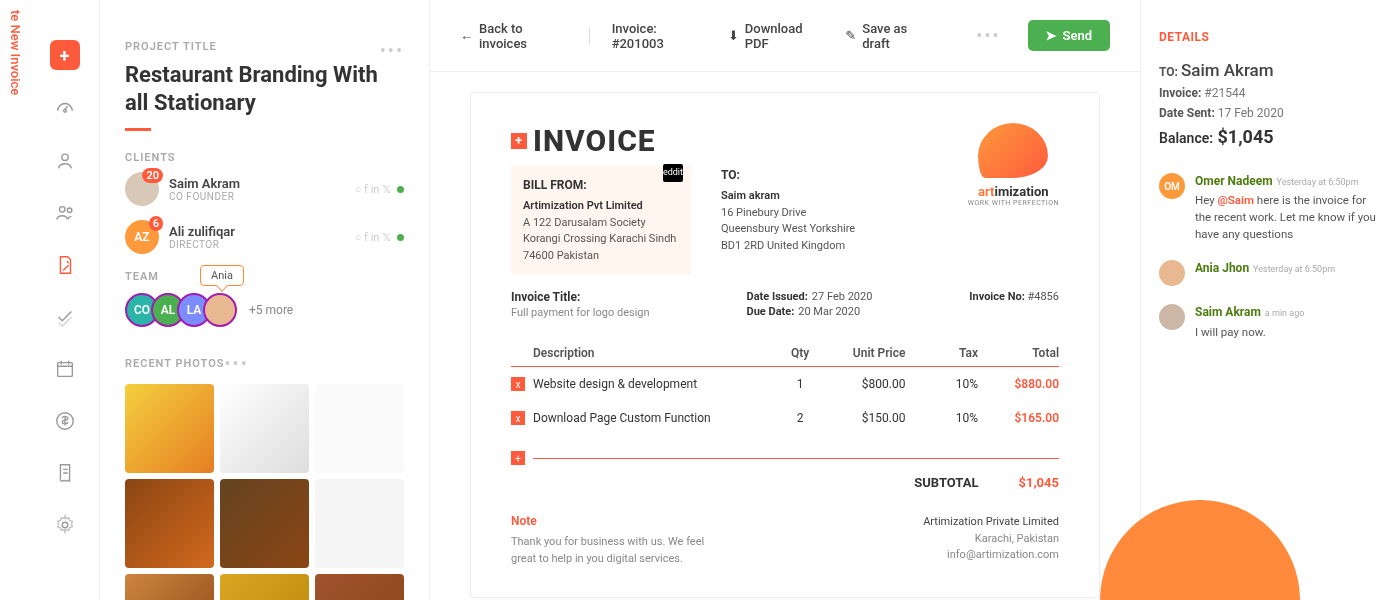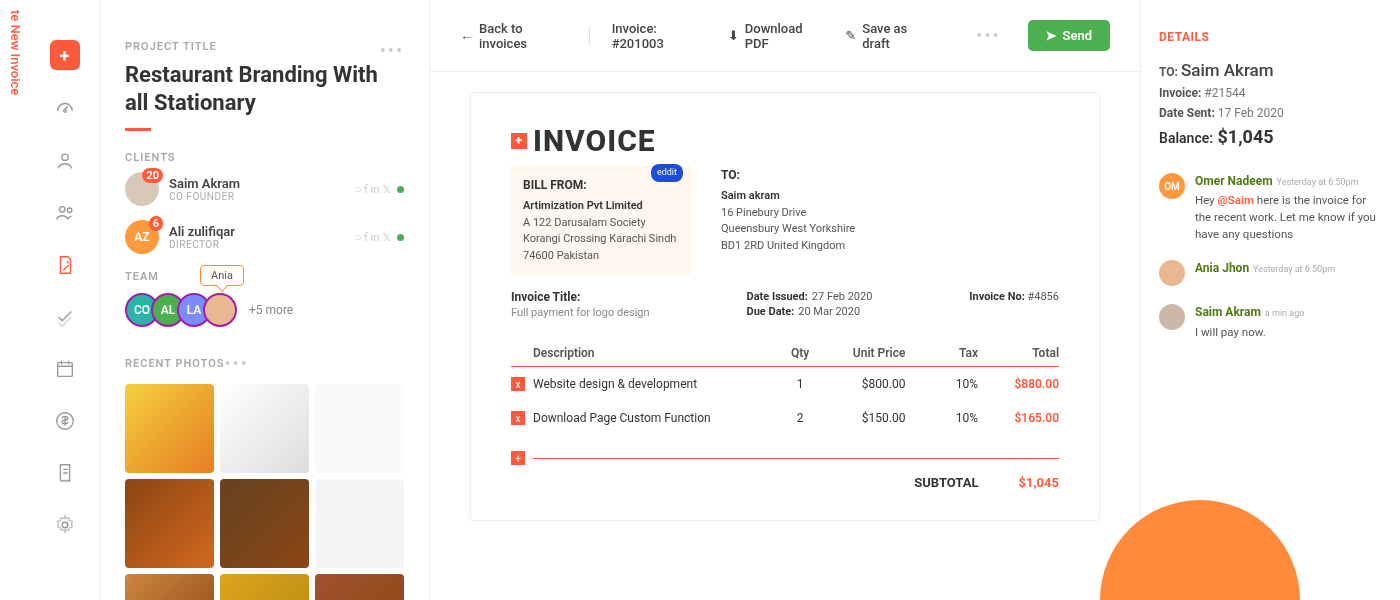--- a/index.html
+++ b/index.html
@@ -74,7 +74,7 @@
 .billrow { display:flex; gap:30px; margin-top:8px; }
 .billbox { background:#fff6f0; padding:10px 12px; position:relative; width:180px; font-size:11px; color:#555; line-height:1.5; }
 .billbox .bh { font-weight:700; font-size:12px; color:#333; margin-bottom:4px; }
-.edit-tab { position:absolute; top:-2px; right:8px; background:#1d4ed8; color:#fff; font-size:9px; padding:2px 6px; border-radius:8px; }
+.edit-tab { position:absolute; top:-2px; right:8px; background:#000000; color:#fff; font-size:9px; padding:2px 0; border-radius:2px; }
 .tobox { font-size:11px; color:#555; line-height:1.5;}
 .tobox .bh { font-weight:700; font-size:12px; color:#333; margin-bottom:4px; }
 

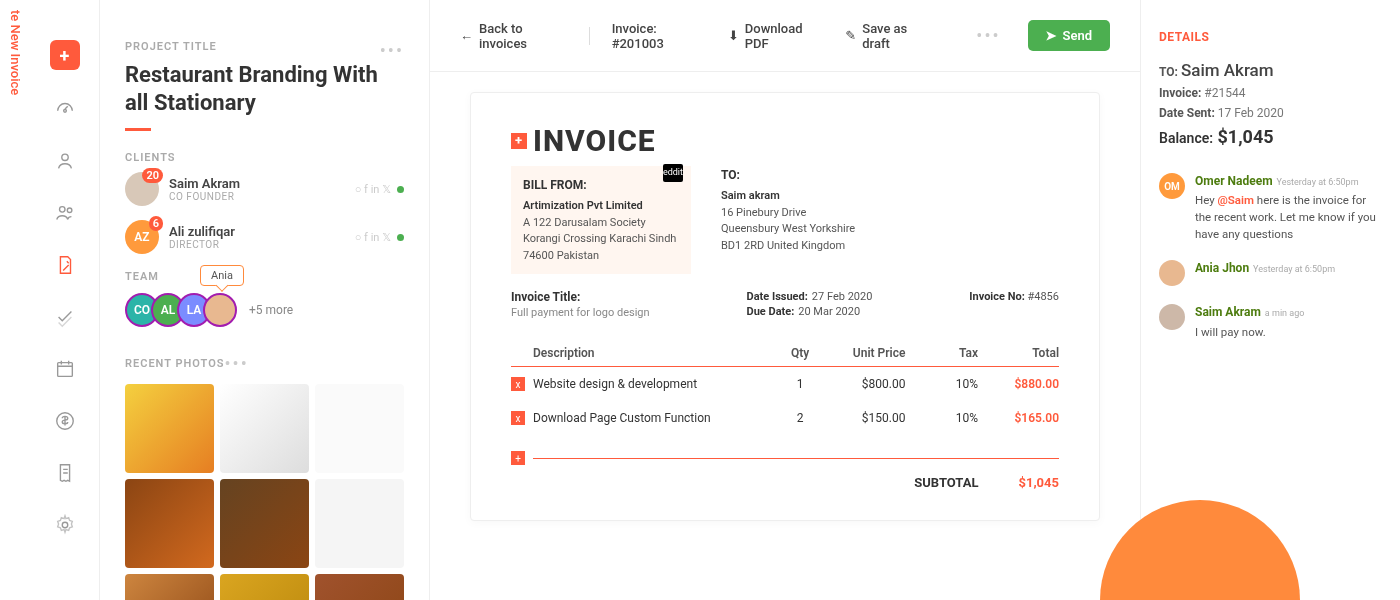--- a/index.html
+++ b/index.html
@@ -300,6 +300,11 @@
               </div>
             </div>
           </div>
+          <div class="logo">
+            <div class="logo-shape"></div>
+            <div class="logo-text"><span class="o">art</span><span>imization</span></div>
+            <div class="logo-sub">WORK WITH PERFECTION</div>
+          </div>
         </div>
 
         <div class="metarow">

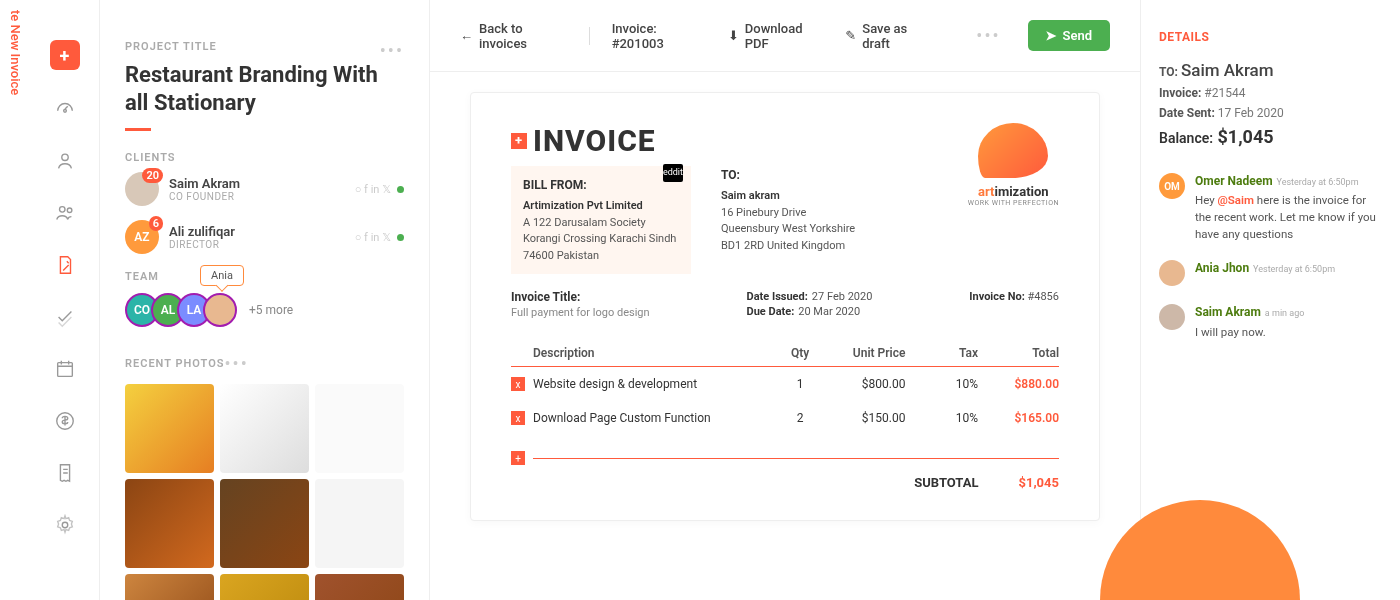--- a/index.html
+++ b/index.html
@@ -354,6 +354,17 @@
           </div>
         </div>
 
+        <div class="footer">
+          <div>
+            <div class="note-h">Note</div>
+            <div class="note-t">Thank you for business with us. We feel great to help in you digital services.</div>
+          </div>
+          <div class="comp">
+            <div class="cn">Artimization Private Limited</div>
+            <div>Karachi, Pakistan</div>
+            <div>info@artimization.com</div>
+          </div>
+        </div>
       </div>
     </div>
   </div>

